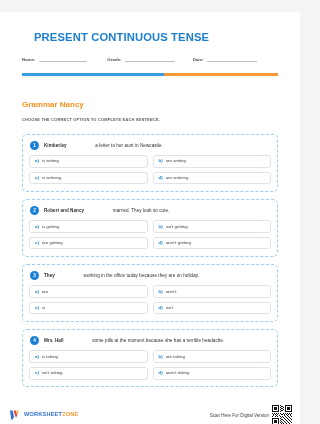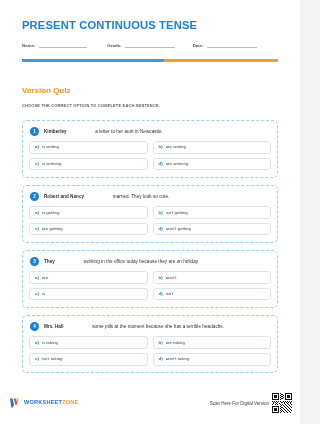--- a/index.html
+++ b/index.html
@@ -28,7 +28,7 @@
 
   
   .title {
-    margin: 0;
+    margin: 12px;
     padding-top: 19px;
     font-size: 11.2px;
     font-weight: bold;

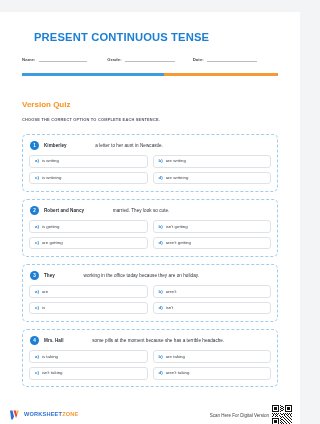--- a/index.html
+++ b/index.html
@@ -250,7 +250,7 @@
       <div class="seg-orange"></div>
     </div>
 
-    <h2 class="section-title">Version Quiz</h2>
+    <h2 class="section-title">Grammar Nancy</h2>
     <p class="instructions">CHOOSE THE CORRECT OPTION TO COMPLETE EACH SENTENCE.</p>
 
     <div class="questions">

